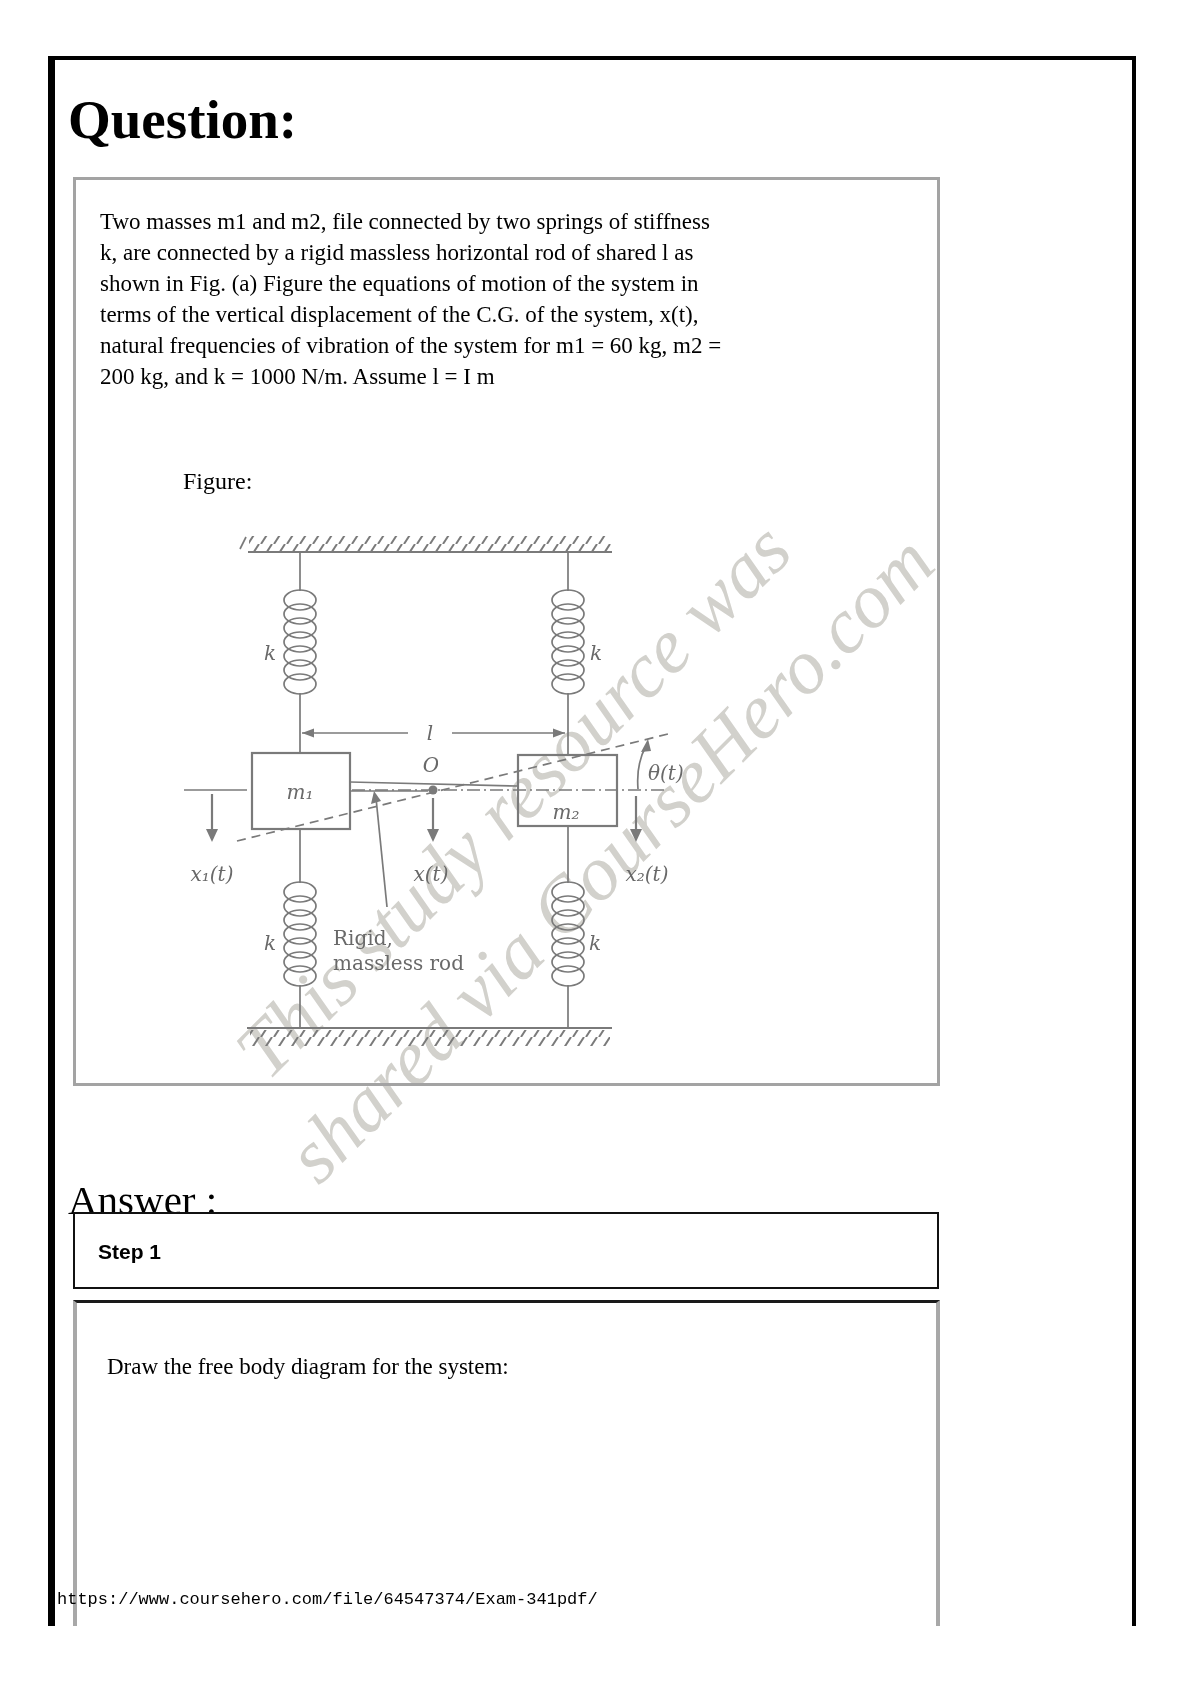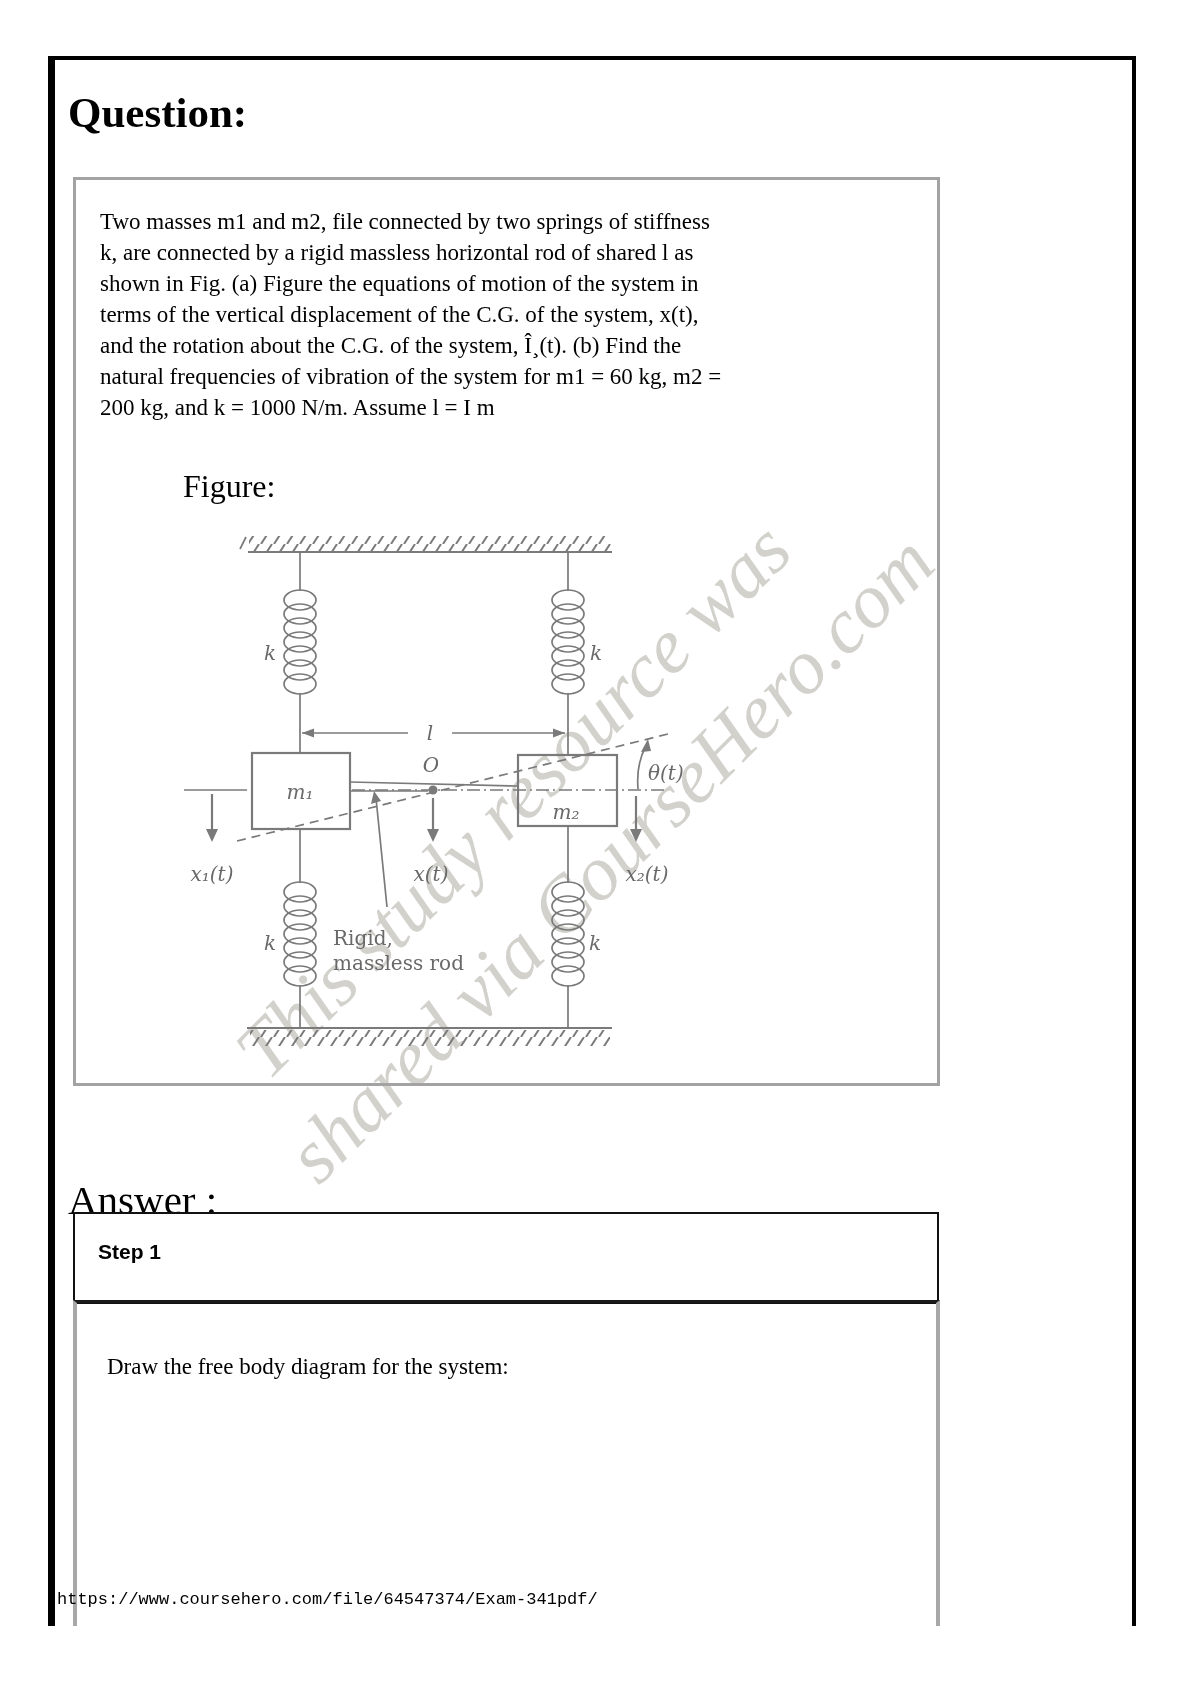--- a/index.html
+++ b/index.html
@@ -22,7 +22,7 @@
   .watermark .wm2 { margin-left:55px; }
 
   .q-heading {
-    position:absolute; left:68px; top:88px; font-size:43px; font-weight:bold; z-index:2;
+    position:absolute; left:68px; top:88px; font-size:55px; font-weight:bold; z-index:2;
   }
   .q-box {
     position:absolute; left:73px; top:177px; width:867px; height:909px;

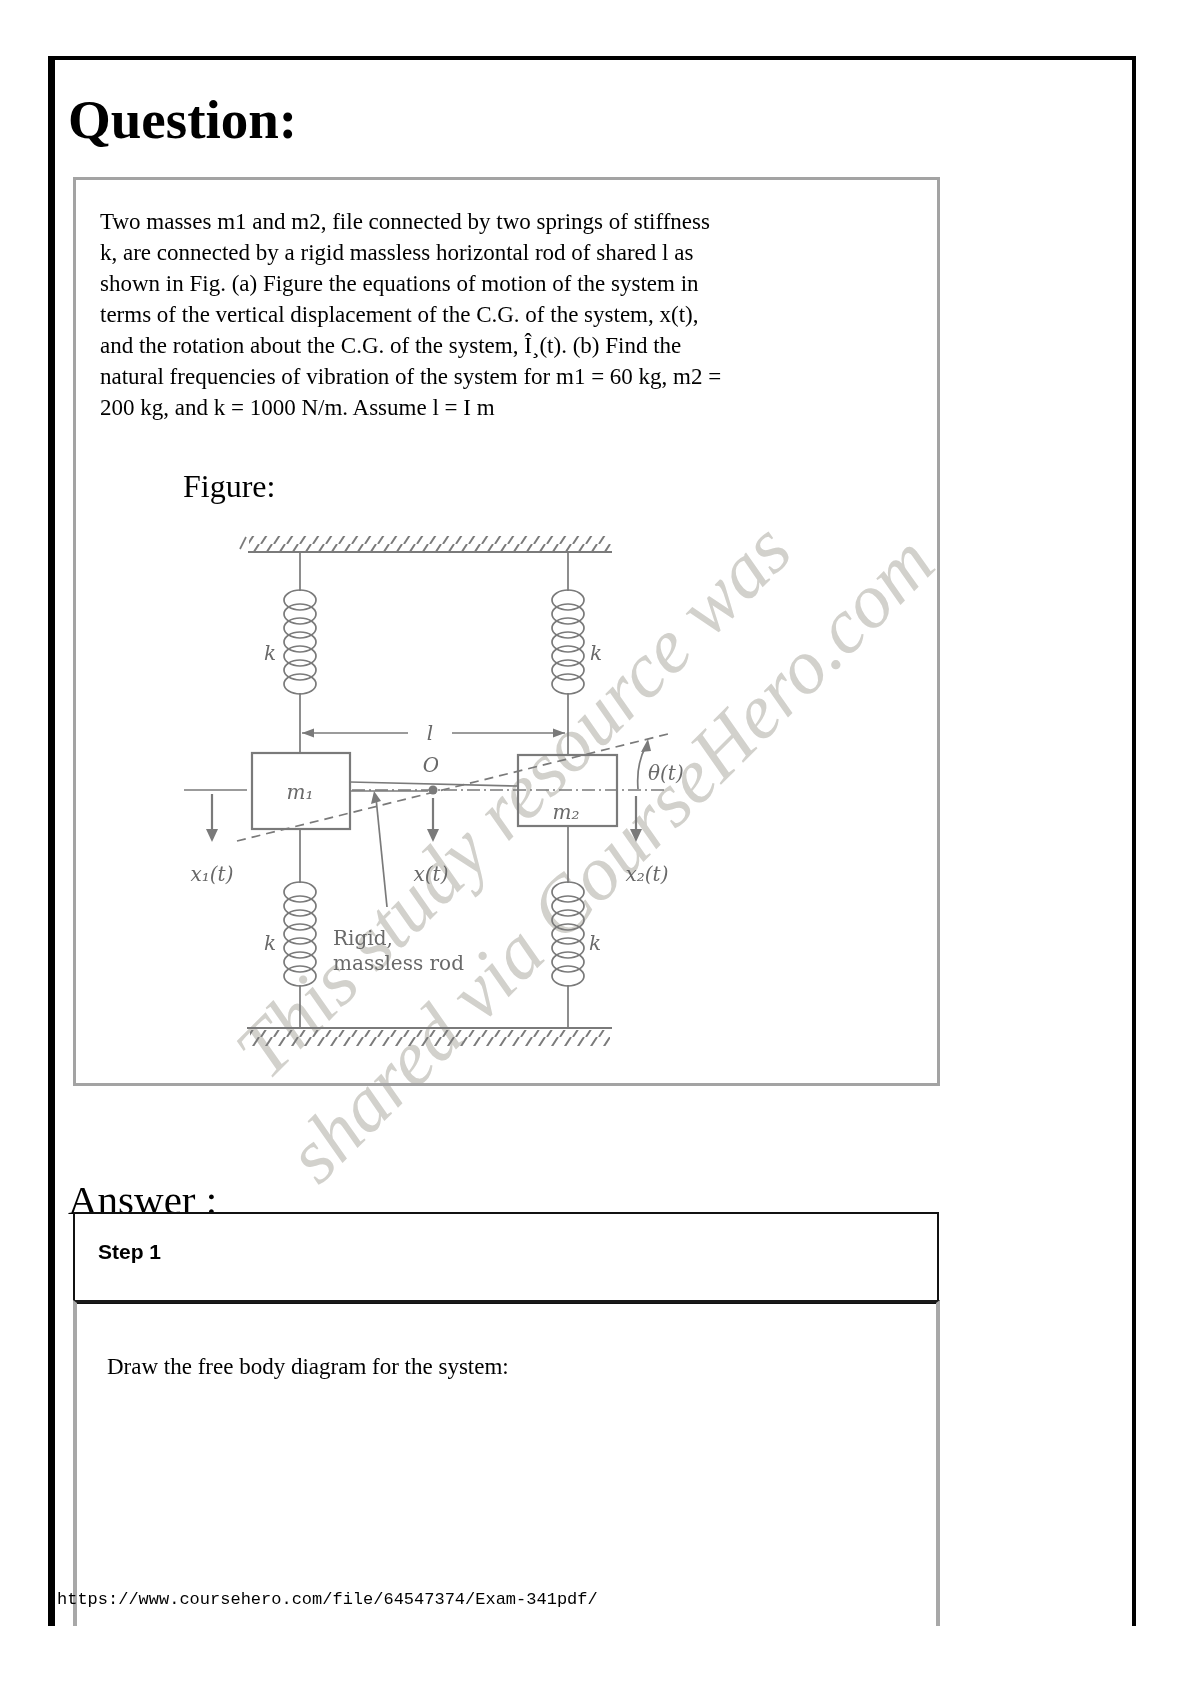--- a/index.html
+++ b/index.html
@@ -82,7 +82,6 @@
     <div>k, are connected by a rigid massless horizontal rod of shared l as</div>
     <div>shown in Fig. (a) Figure the equations of motion of the system in</div>
     <div>terms of the vertical displacement of the C.G. of the system, x(t),</div>
-    <div>and the rotation about the C.G. of the system, Î¸(t). (b) Find the</div>
     <div>natural frequencies of vibration of the system for m1 = 60 kg, m2 =</div>
     <div>200 kg, and k = 1000 N/m. Assume l = I m</div>
   </div>

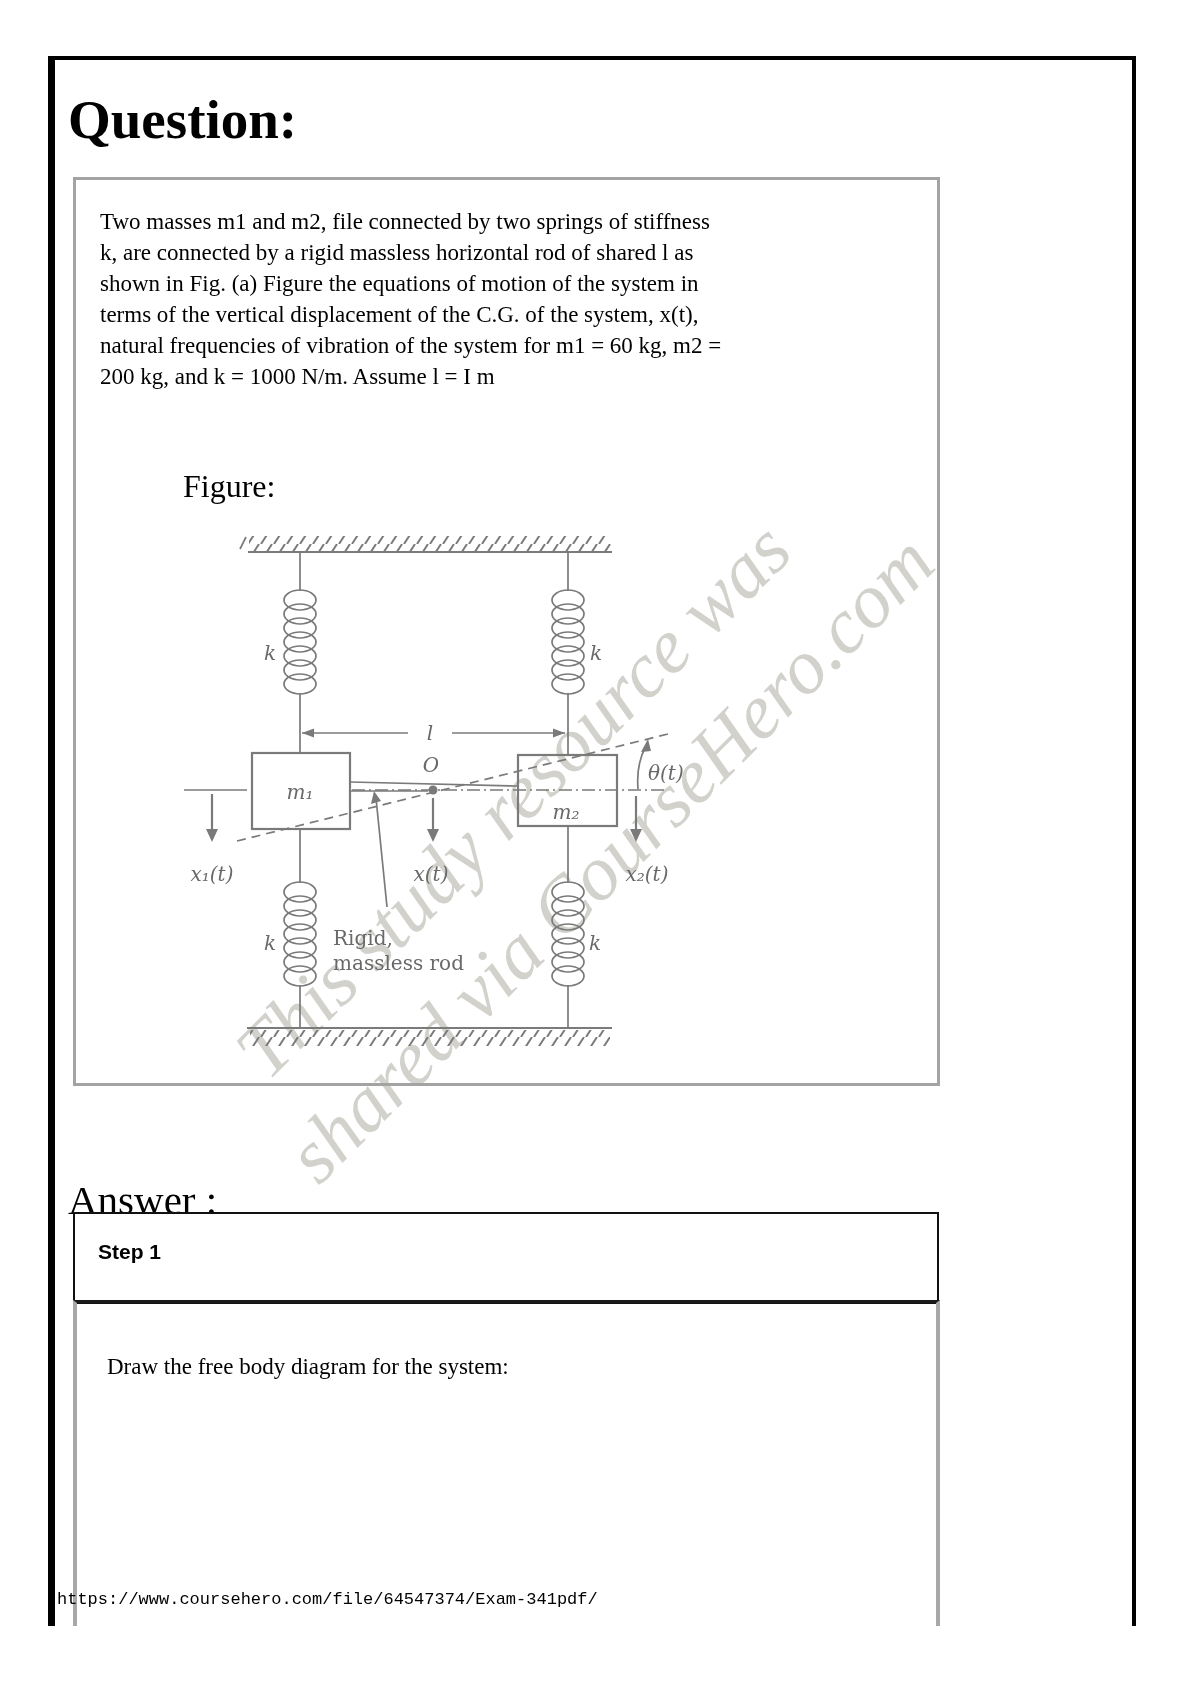--- a/index.html
+++ b/index.html
@@ -32,7 +32,7 @@
     position:absolute; left:100px; top:206px; font-size:23px; line-height:31px;
     z-index:2; white-space:nowrap;
   }
-  .figure-label { position:absolute; left:183px; top:468px; font-size:32px; z-index:2; }
+  .figure-label { position:absolute; left:183px; top:468px; font-size:24px; z-index:2; }
   svg.figure { position:absolute; left:175px; top:528px; z-index:2; }
 
   .a-heading {

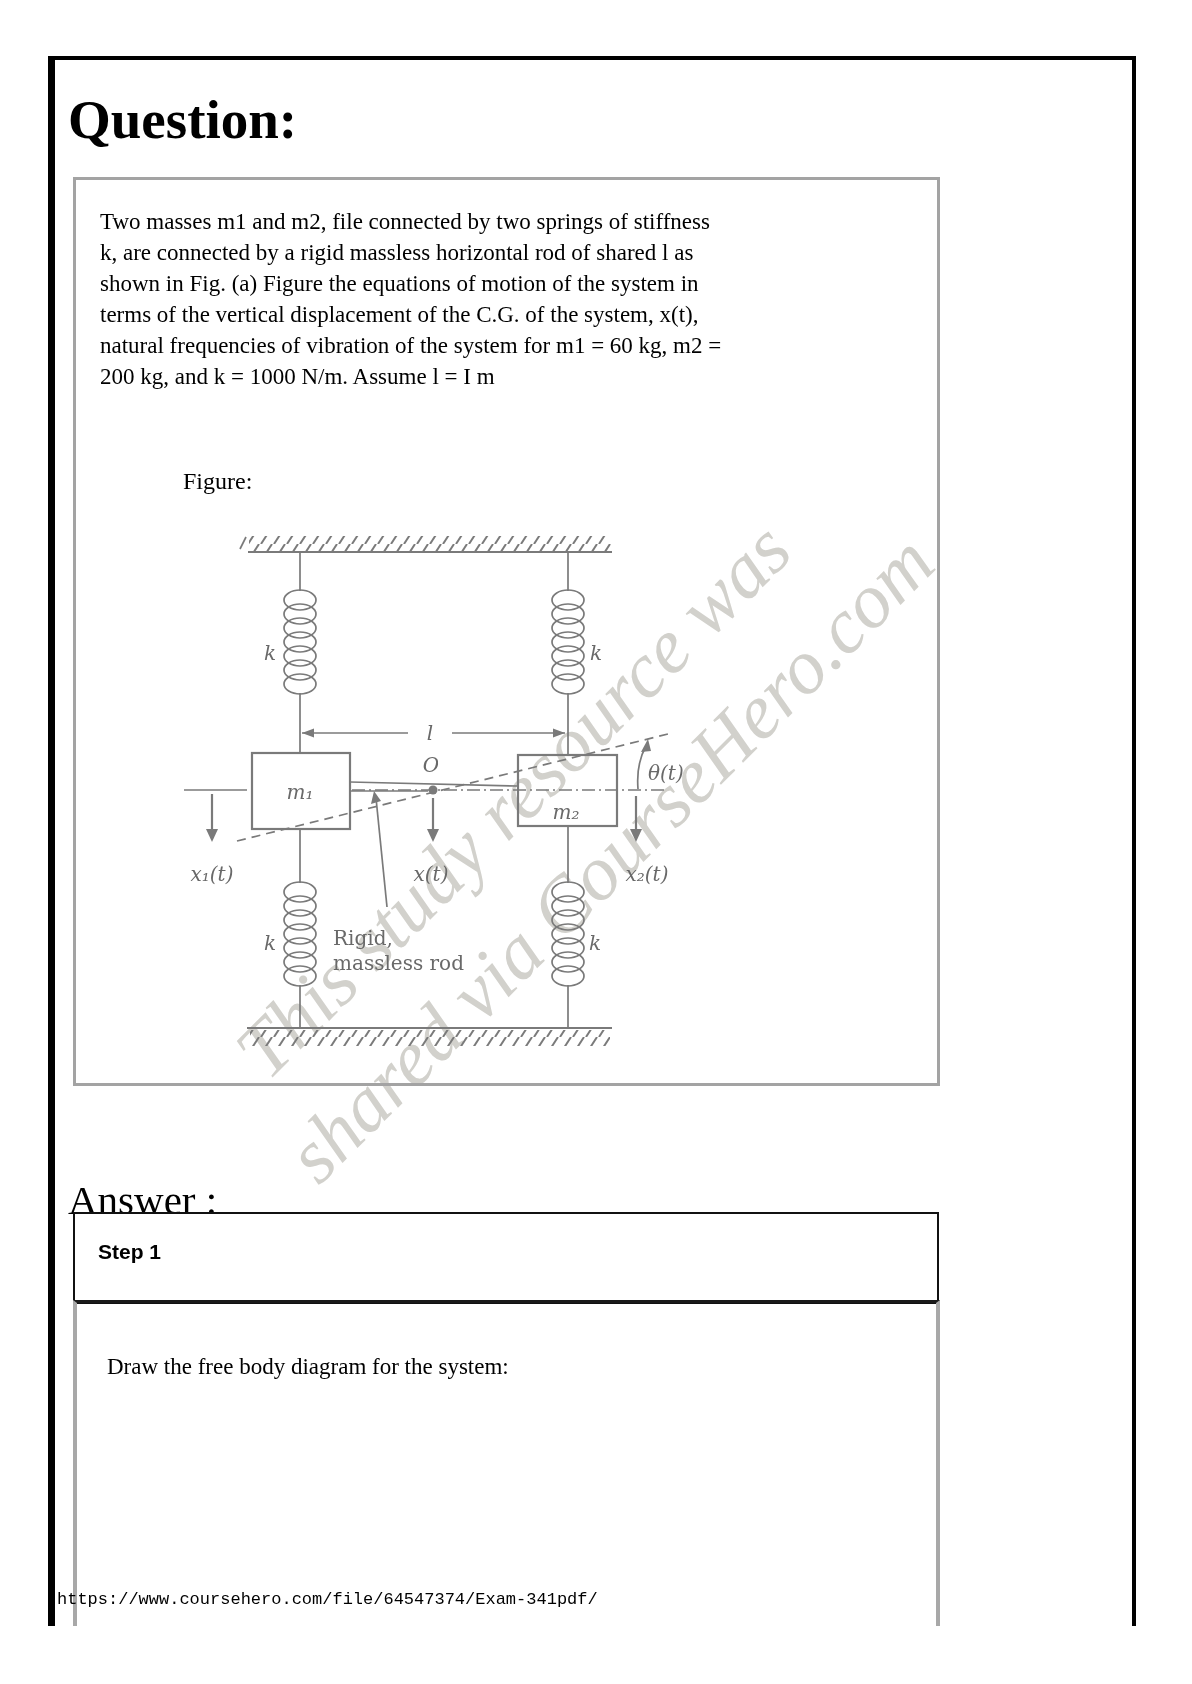--- a/index.html
+++ b/index.html
@@ -39,7 +39,7 @@
     position:absolute; left:68px; top:1136px; font-size:41px; font-weight:normal; z-index:2;margin-top:40px;
   }
   .step-box {
-    position:absolute; left:73px; top:1212px; width:866px; height:92px;
+    position:absolute; left:73px; top:1212px; width:866px; height:77px;
     border:2px solid #111; box-sizing:border-box; z-index:2;padding-left:38px;
   }
   .step-label {

